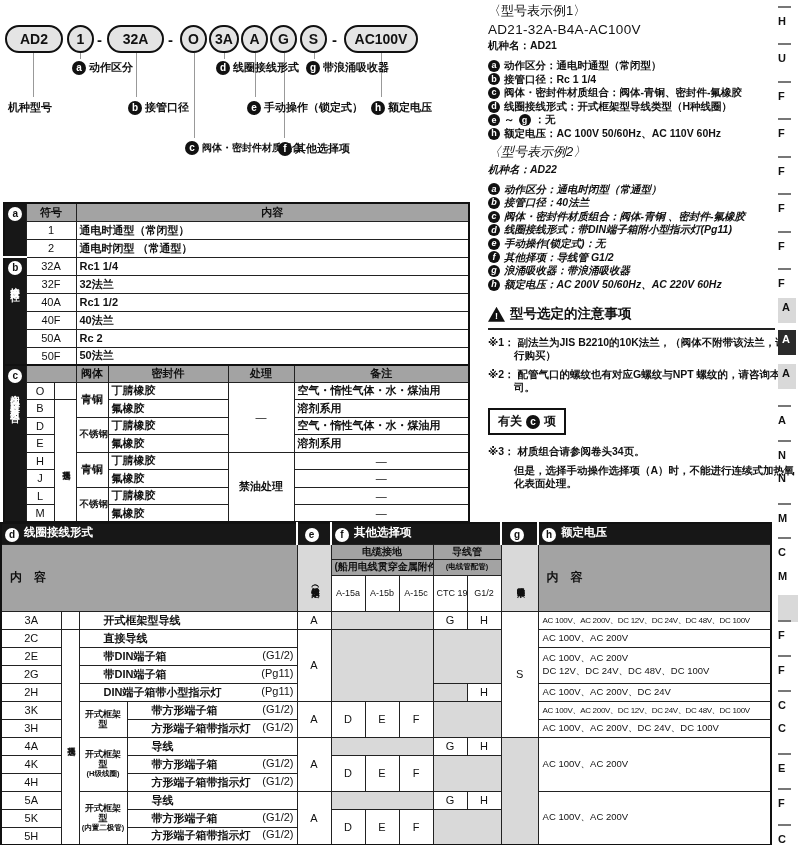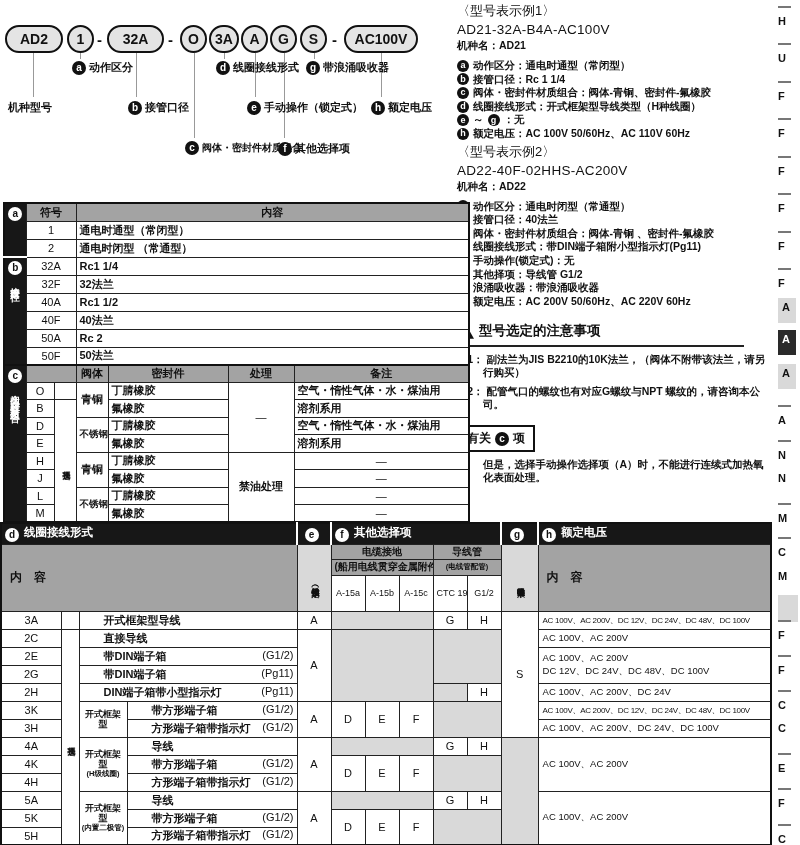--- a/index.html
+++ b/index.html
@@ -17,7 +17,7 @@
   .bdg.inv{background:#fff;color:#111;}
   .bdg.sm{width:12px;height:12px;min-width:12px;font-size:9px;}
   
-  .excol{position:absolute;left:457px;top:0;width:290px;}
+  .excol{position:absolute;left:488px;top:0;width:290px;}
   .ex-title{font-size:13px;margin-top:2px;}
   .ex-model{font-size:13.5px;letter-spacing:.3px;margin-top:2px;}
   .ex-name{font-size:10.5px;font-weight:bold;margin-top:2px;}

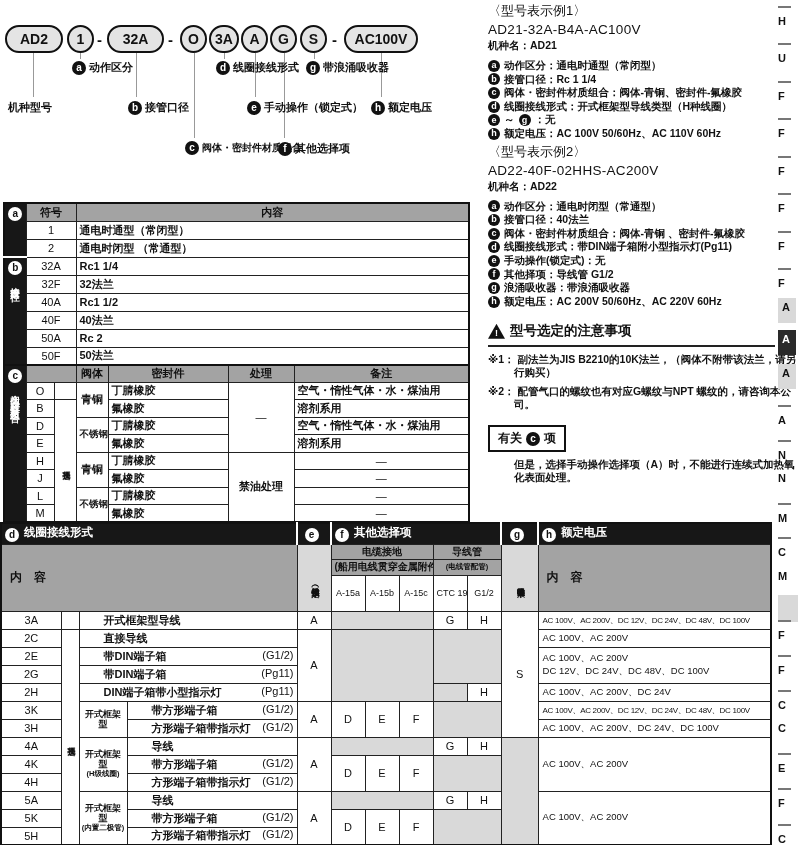--- a/index.html
+++ b/index.html
@@ -184,7 +184,7 @@
       </div>
     </div>
 
-    <div style="margin-top:0;">
+    <div style="margin-top:0;font-style:italic;">
       <div class="ex-title">〈型号表示例2〉</div>
       <div class="ex-model">AD22-40F-02HHS-AC200V</div>
       <div class="ex-name">机种名：AD22</div>

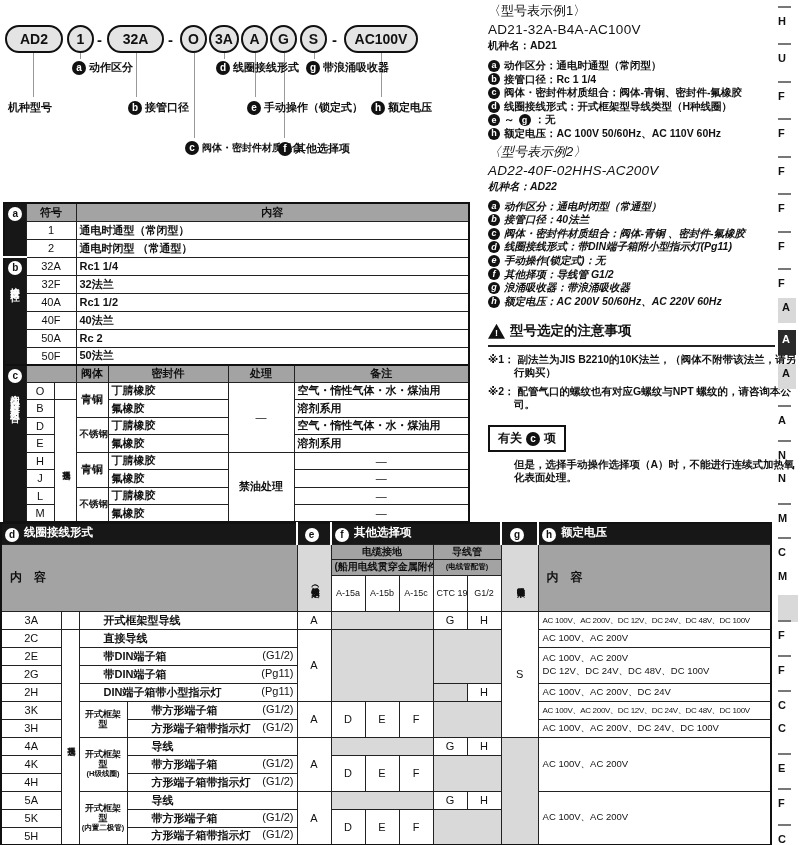--- a/index.html
+++ b/index.html
@@ -186,7 +186,6 @@
 
     <div style="margin-top:0;font-style:italic;">
       <div class="ex-title">〈型号表示例2〉</div>
-      <div class="ex-model">AD22-40F-02HHS-AC200V</div>
       <div class="ex-name">机种名：AD22</div>
       <div class="ex-items">
         <div class="ex-row">

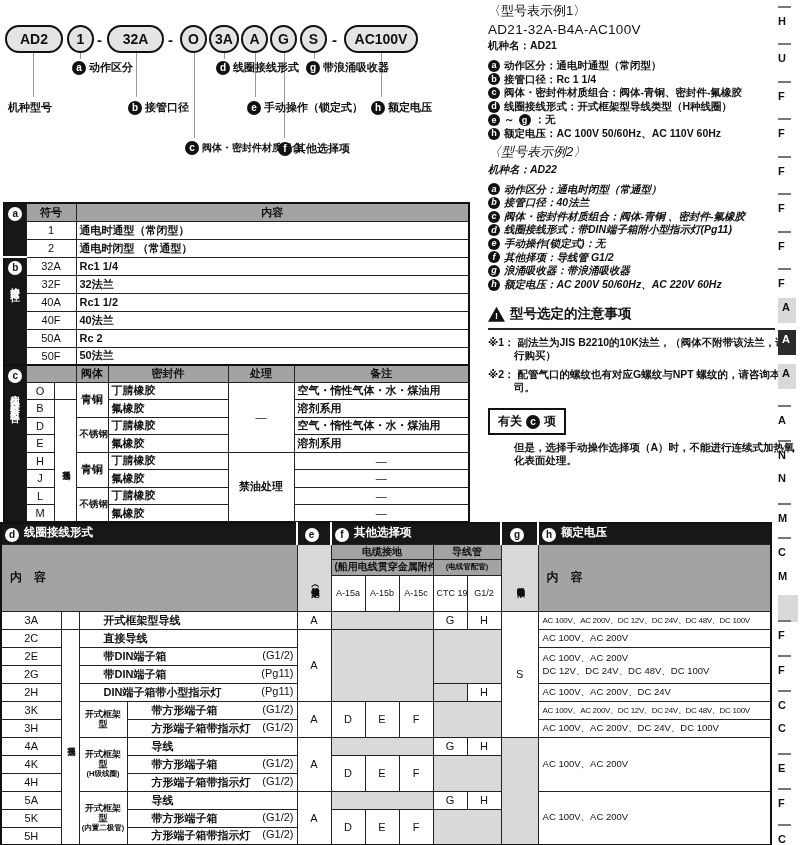--- a/index.html
+++ b/index.html
@@ -235,6 +235,7 @@
         <span class="bdg">c</span>
         <span>项</span>
       </div>
+      <div class="note" style="margin-top:10px;">※3： 材质组合请参阅卷头34页。</div>
       <div class="note cont">但是，选择手动操作选择项（A）时，不能进行连续式加热氧化表面处理。</div>
     </div>
   </div>

